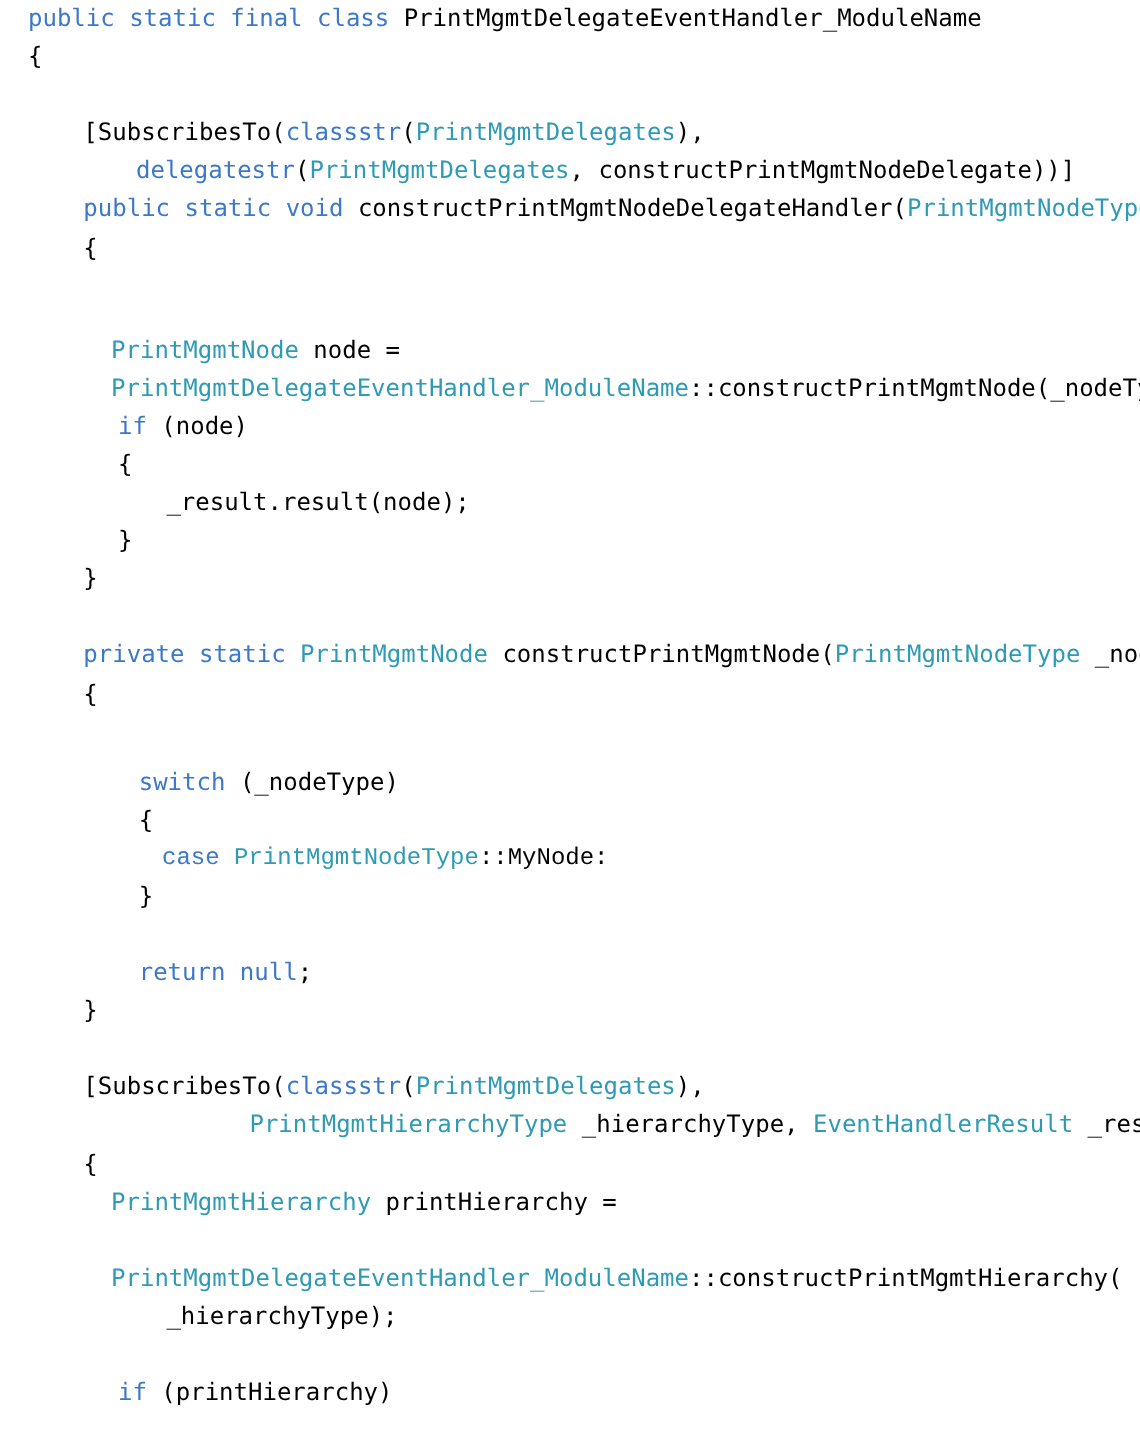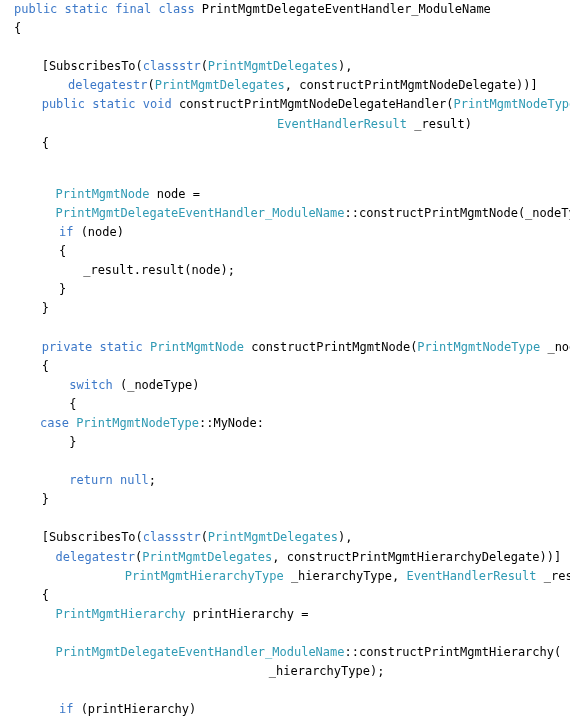--- a/index.html
+++ b/index.html
@@ -49,7 +49,6 @@
     <div class="code-line" style="padding-left: 41.68px;"><span class="tok-plain">[SubscribesTo(</span><span class="tok-kw">classstr</span><span class="tok-plain">(</span><span class="tok-type">PrintMgmtDelegates</span><span class="tok-plain">),</span></div>
     <div class="code-line" style="padding-left: 68px;"><span class="tok-kw">delegatestr</span><span class="tok-plain">(</span><span class="tok-type">PrintMgmtDelegates</span><span class="tok-plain">, constructPrintMgmtNodeDelegate))]</span></div>
     <div class="code-line" style="padding-left: 41.68px;"><span class="tok-kw">public static void </span><span class="tok-plain">constructPrintMgmtNodeDelegateHandler(</span><span class="tok-type">PrintMgmtNodeType</span><span class="tok-plain"> _nodeType,</span></div>
-    <div class="code-line" style="padding-left: 276.96px;"><span class="tok-type">EventHandlerResult</span><span class="tok-plain"> _result)</span></div>
     <div class="code-line" style="padding-left: 41.68px;"><span class="tok-plain">{</span></div>
     <div class="code-line" style="padding-left: 55.52px; margin-top: 32px;"><span class="tok-type">PrintMgmtNode</span><span class="tok-plain"> node =</span></div>
     <div class="code-line" style="padding-left: 55.52px;"><span class="tok-type">PrintMgmtDelegateEventHandler_ModuleName</span><span class="tok-plain">::constructPrintMgmtNode(_nodeType);</span></div>

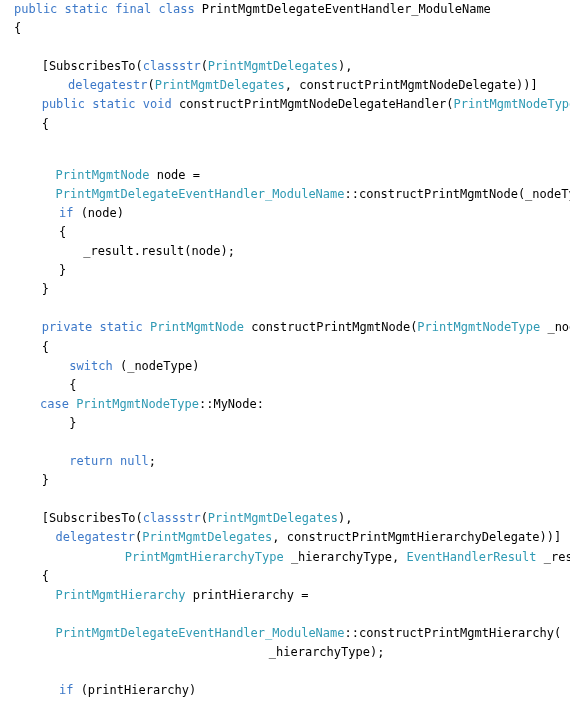--- a/index.html
+++ b/index.html
@@ -60,7 +60,7 @@
     <div class="code-line blank" style="padding-left: 14px;">&nbsp;</div>
     <div class="code-line" style="padding-left: 41.68px;"><span class="tok-kw">private static </span><span class="tok-type">PrintMgmtNode</span><span class="tok-plain"> constructPrintMgmtNode(</span><span class="tok-type">PrintMgmtNodeType</span><span class="tok-plain"> _nodeType)</span></div>
     <div class="code-line" style="padding-left: 41.68px;"><span class="tok-plain">{</span></div>
-    <div class="code-line" style="padding-left: 69.36px;"><span class="tok-kw">switch</span><span class="tok-plain"> (_nodeType)</span></div>
+    <div class="code-line" style="padding-left: 69.36px; margin-top: 25px;"><span class="tok-kw">switch</span><span class="tok-plain"> (_nodeType)</span></div>
     <div class="code-line" style="padding-left: 69.36px;"><span class="tok-plain">{</span></div>
     <div class="code-line" style="padding-left: 40px;"><span class="tok-kw">case</span><span class="tok-plain"> </span><span class="tok-type">PrintMgmtNodeType</span><span class="tok-plain">::MyNode:</span></div>
     <div class="code-line" style="padding-left: 69.36px;"><span class="tok-plain">}</span></div>

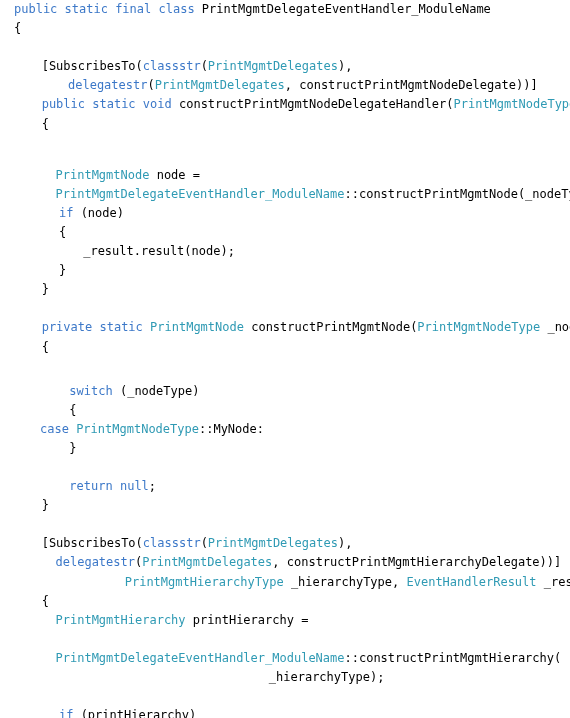--- a/index.html
+++ b/index.html
@@ -62,7 +62,7 @@
     <div class="code-line" style="padding-left: 41.68px;"><span class="tok-plain">{</span></div>
     <div class="code-line" style="padding-left: 69.36px; margin-top: 25px;"><span class="tok-kw">switch</span><span class="tok-plain"> (_nodeType)</span></div>
     <div class="code-line" style="padding-left: 69.36px;"><span class="tok-plain">{</span></div>
-    <div class="code-line" style="padding-left: 40px;"><span class="tok-kw">case</span><span class="tok-plain"> </span><span class="tok-type">PrintMgmtNodeType</span><span class="tok-plain">::MyNode:</span></div>
+    <div class="code-line" style="padding-left: 81px; font-family: Liberation Mono, monospace;"><span class="tok-kw">case</span><span class="tok-plain"> </span><span class="tok-type">PrintMgmtNodeType</span><span class="tok-plain">::MyNode:</span></div>
     <div class="code-line" style="padding-left: 69.36px;"><span class="tok-plain">}</span></div>
     <div class="code-line blank" style="padding-left: 14px;">&nbsp;</div>
     <div class="code-line" style="padding-left: 69.36px;"><span class="tok-kw">return null</span><span class="tok-plain">;</span></div>

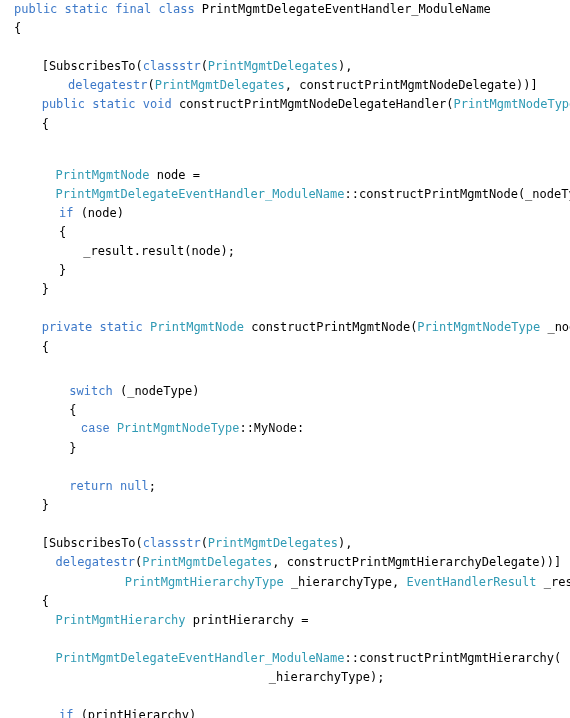--- a/index.html
+++ b/index.html
@@ -69,7 +69,6 @@
     <div class="code-line" style="padding-left: 41.68px;"><span class="tok-plain">}</span></div>
     <div class="code-line blank" style="padding-left: 14px;">&nbsp;</div>
     <div class="code-line" style="padding-left: 41.68px;"><span class="tok-plain">[SubscribesTo(</span><span class="tok-kw">classstr</span><span class="tok-plain">(</span><span class="tok-type">PrintMgmtDelegates</span><span class="tok-plain">),</span></div>
-    <div class="code-line" style="padding-left: 55.52px;"><span class="tok-kw">delegatestr</span><span class="tok-plain">(</span><span class="tok-type">PrintMgmtDelegates</span><span class="tok-plain">, constructPrintMgmtHierarchyDelegate))]</span></div>
     <div class="code-line" style="padding-left: 124.72px;"><span class="tok-type">PrintMgmtHierarchyType</span><span class="tok-plain"> _hierarchyType, </span><span class="tok-type">EventHandlerResult</span><span class="tok-plain"> _result)</span></div>
     <div class="code-line" style="padding-left: 41.68px;"><span class="tok-plain">{</span></div>
     <div class="code-line" style="padding-left: 55.52px;"><span class="tok-type">PrintMgmtHierarchy</span><span class="tok-plain"> printHierarchy =</span></div>

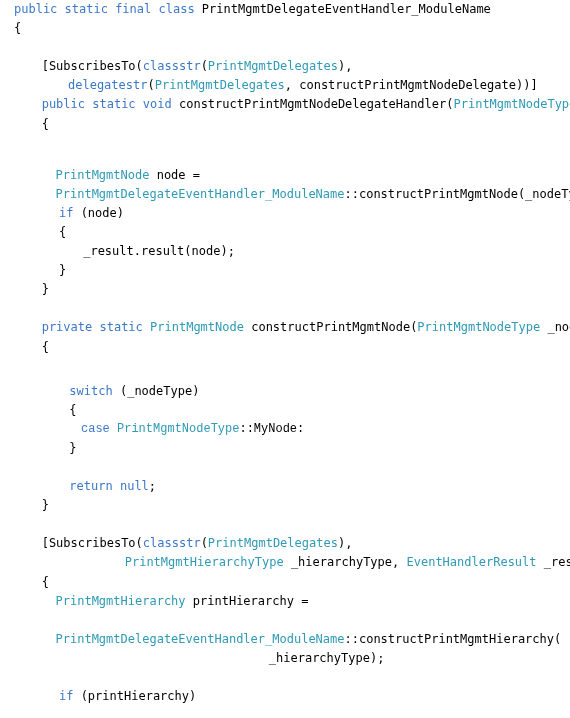--- a/index.html
+++ b/index.html
@@ -74,7 +74,7 @@
     <div class="code-line" style="padding-left: 55.52px;"><span class="tok-type">PrintMgmtHierarchy</span><span class="tok-plain"> printHierarchy =</span></div>
     <div class="code-line blank" style="padding-left: 14px;">&nbsp;</div>
     <div class="code-line" style="padding-left: 55.52px;"><span class="tok-type">PrintMgmtDelegateEventHandler_ModuleName</span><span class="tok-plain">::constructPrintMgmtHierarchy(</span></div>
-    <div class="code-line" style="padding-left: 83.2px; text-align: center;"><span class="tok-plain">_hierarchyType);</span></div>
+    <div class="code-line" style="padding-left: 83.2px;"><span class="tok-plain">_hierarchyType);</span></div>
     <div class="code-line blank" style="padding-left: 14px;">&nbsp;</div>
     <div class="code-line" style="padding-left: 58.98px;"><span class="tok-kw">if</span><span class="tok-plain"> (printHierarchy)</span></div>
   </div>

